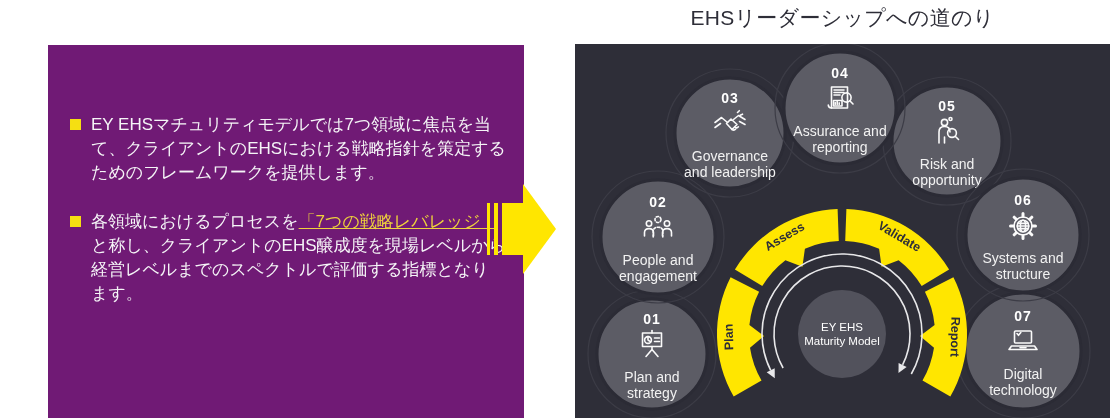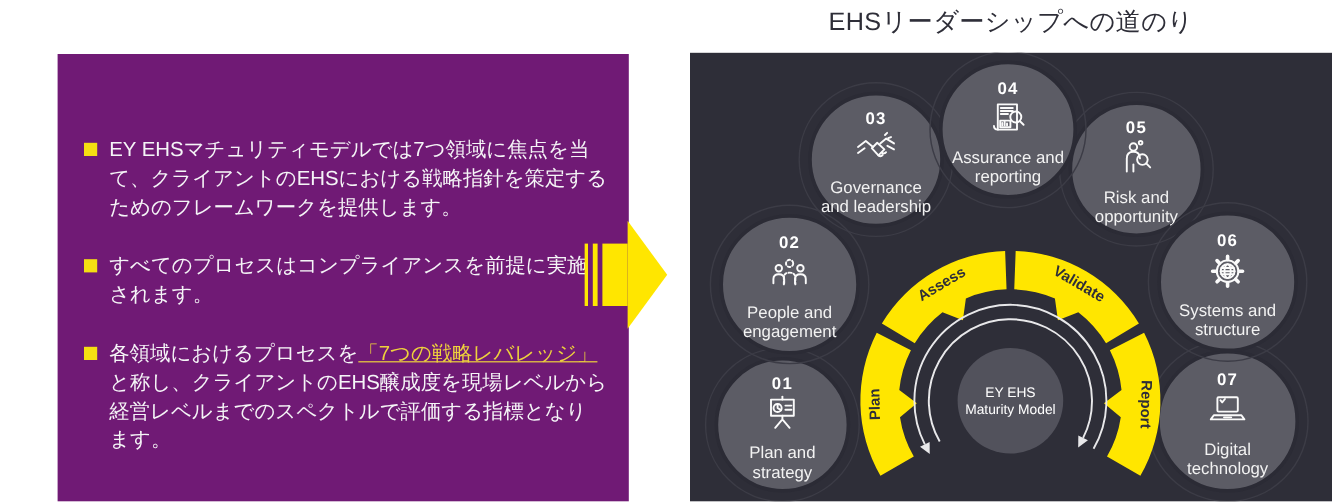--- a/index.html
+++ b/index.html
@@ -48,10 +48,6 @@
   </div>
   <div class="bullet">
     <span class="sq"></span>
-    <p>すべてのプロセスはコンプライアンスを前提に実施されます。</p>
-  </div>
-  <div class="bullet">
-    <span class="sq"></span>
     <p><span>各領域におけるプロセスを</span><span class="hl">「7つの戦略レバレッジ」</span><span>と称し、クライアントのEHS醸成度を現場レベルから経営レベルまでのスペクトルで評価する指標となります。</span></p>
   </div>
 </div>

